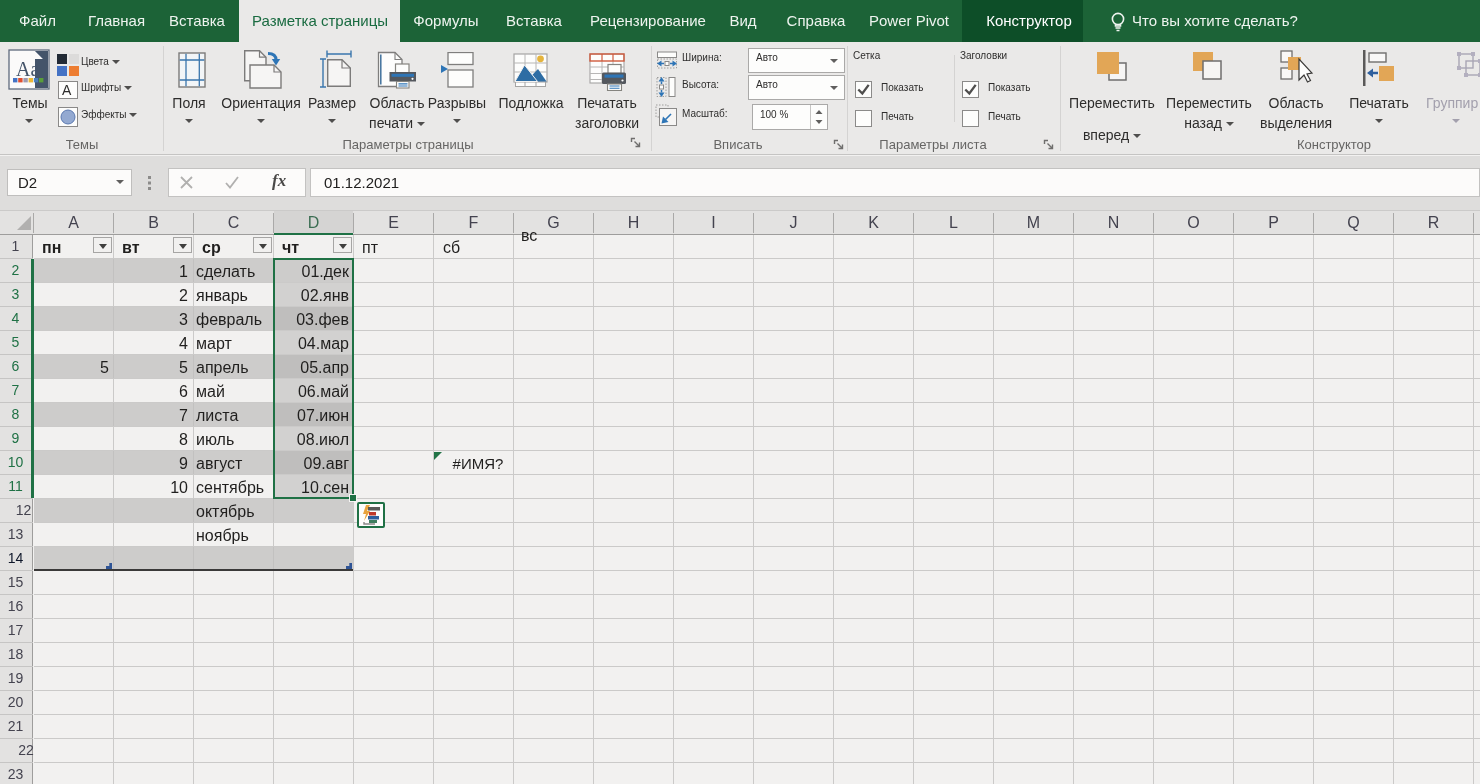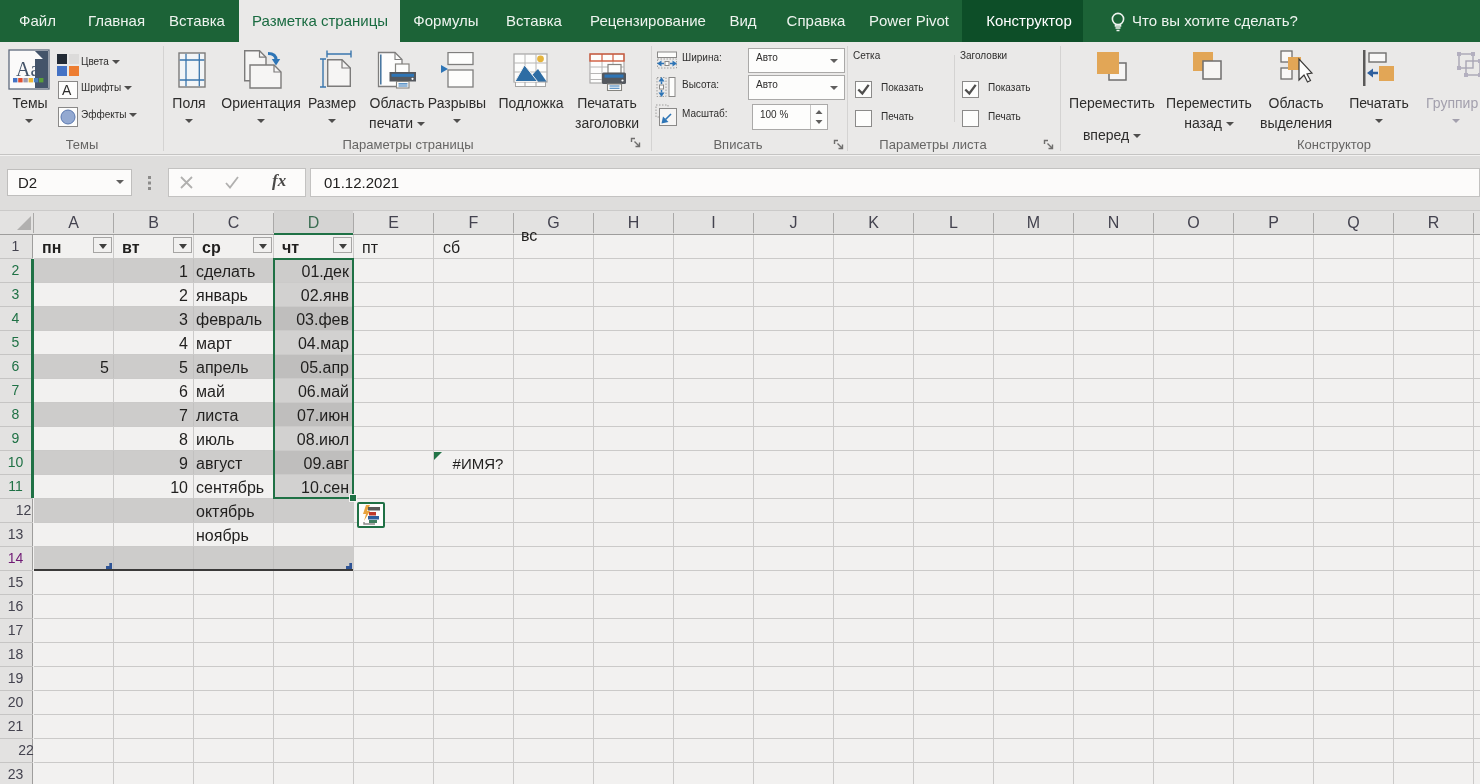--- a/index.html
+++ b/index.html
@@ -352,7 +352,7 @@
 <div class="ab rowh" style="left:0;top:475px;width:31px;color:#1f7145">11</div>
 <div class="ab rowh" style="left:0;top:499px;width:47px;color:#44434f">12</div>
 <div class="ab rowh" style="left:0;top:523px;width:31px;color:#44434f">13</div>
-<div class="ab rowh" style="left:0;top:547px;width:31px;color:#701a75">14</div>
+<div class="ab rowh" style="left:0;top:547px;width:31px;color:#0f172a">14</div>
 <div class="ab rowh" style="left:0;top:571px;width:31px;color:#44434f">15</div>
 <div class="ab rowh" style="left:0;top:595px;width:31px;color:#44434f">16</div>
 <div class="ab rowh" style="left:0;top:619px;width:31px;color:#44434f">17</div>

